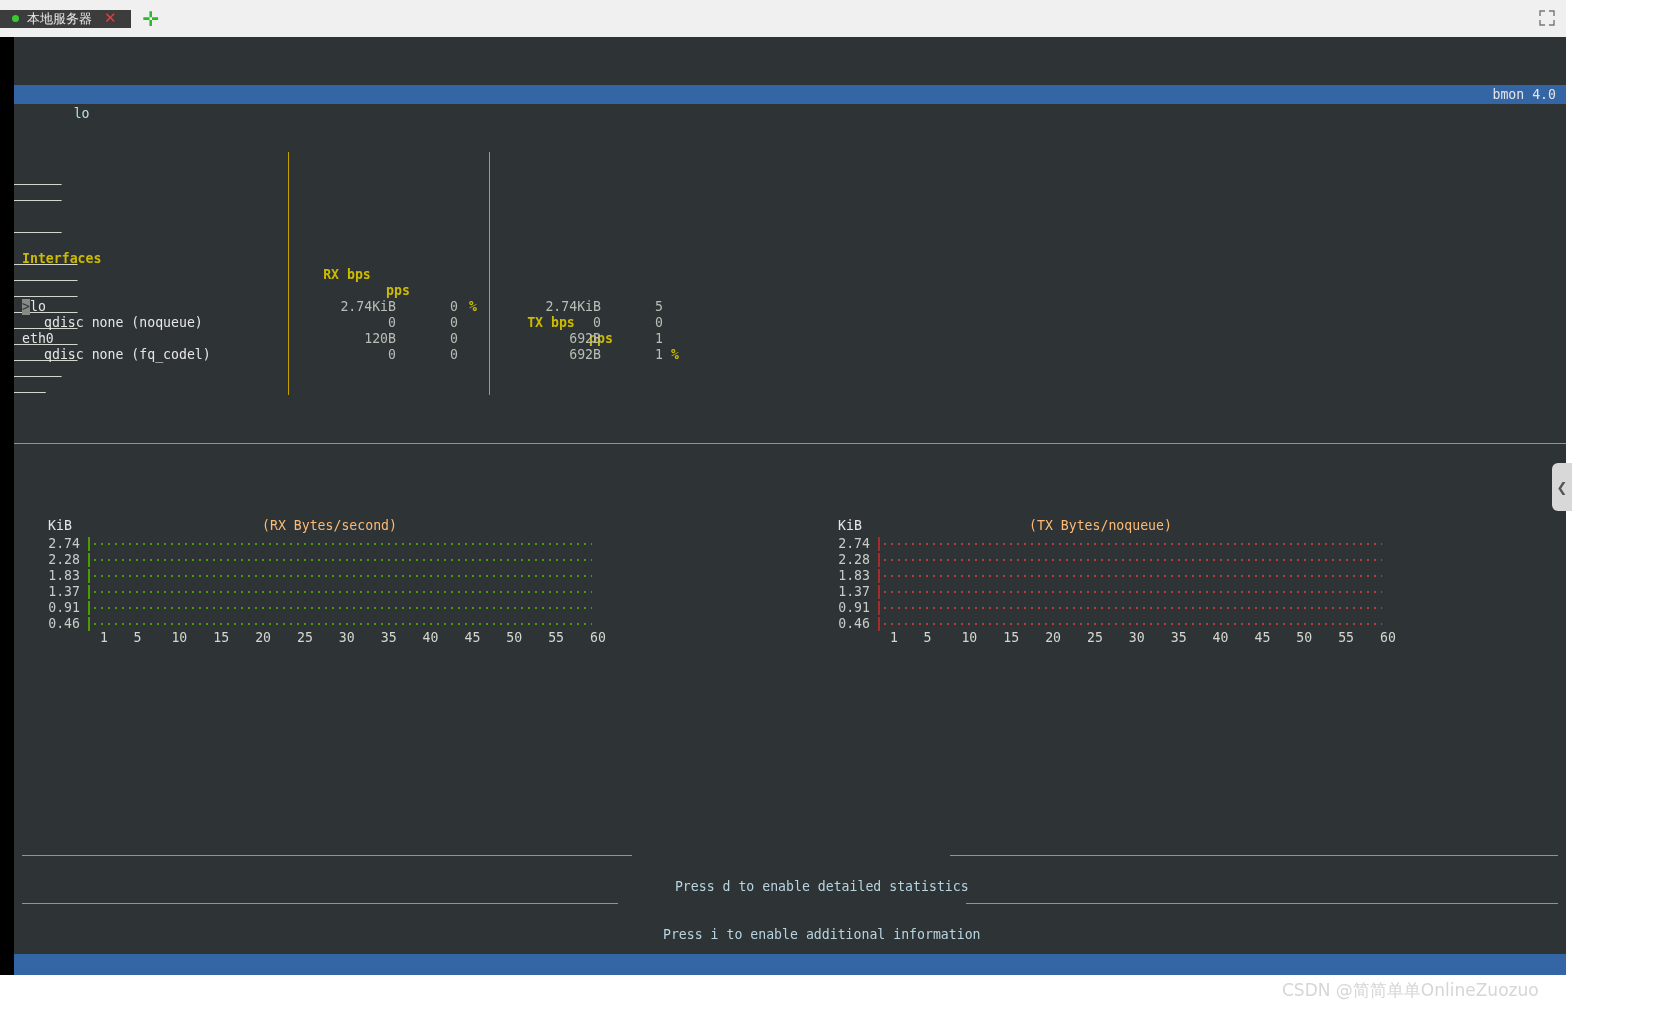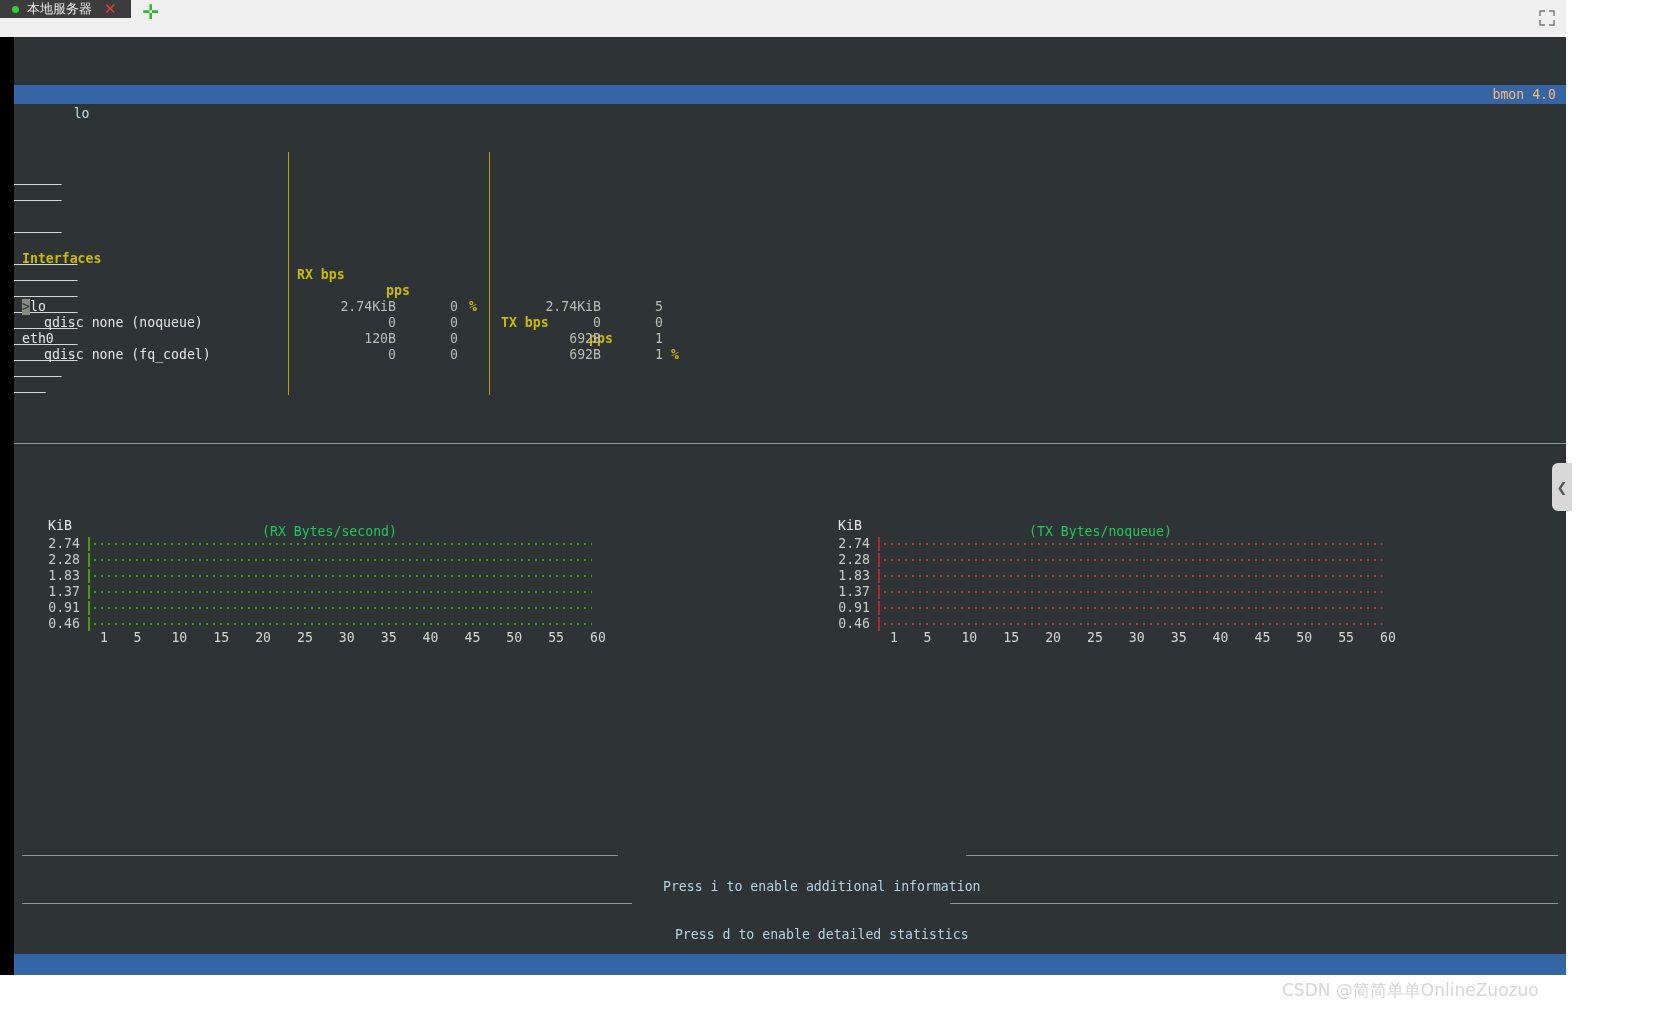--- a/index.html
+++ b/index.html
@@ -29,7 +29,7 @@
     height: 37px;
     background: #f0f0f0;
     display: flex;
-    align-items: flex-start;
+    align-items: center;
   }
   .tab {
     display: flex;

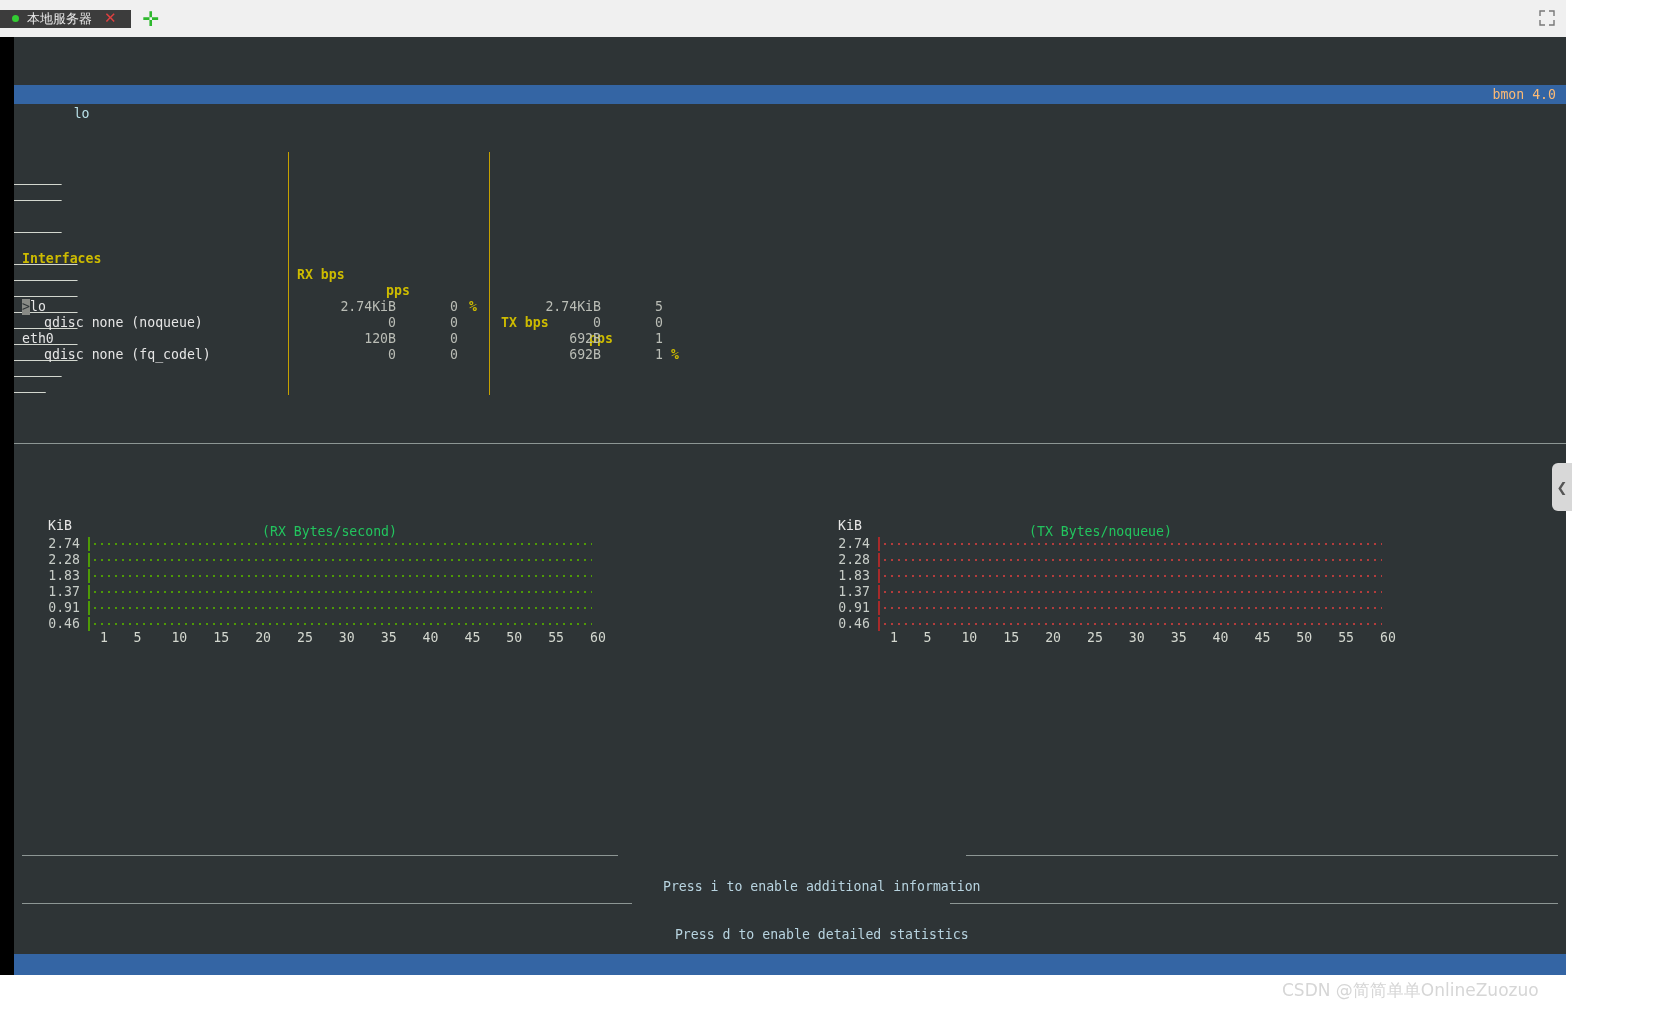--- a/index.html
+++ b/index.html
@@ -105,7 +105,7 @@
     position: absolute;
     right: 10px;
     top: 0;
-    color: #fdba74;
+    color: #e5e5e5;
   }
   .hdr-yellow { color: #cdbb00; font-weight: bold; }
   .white { color: #e6e6e6; }

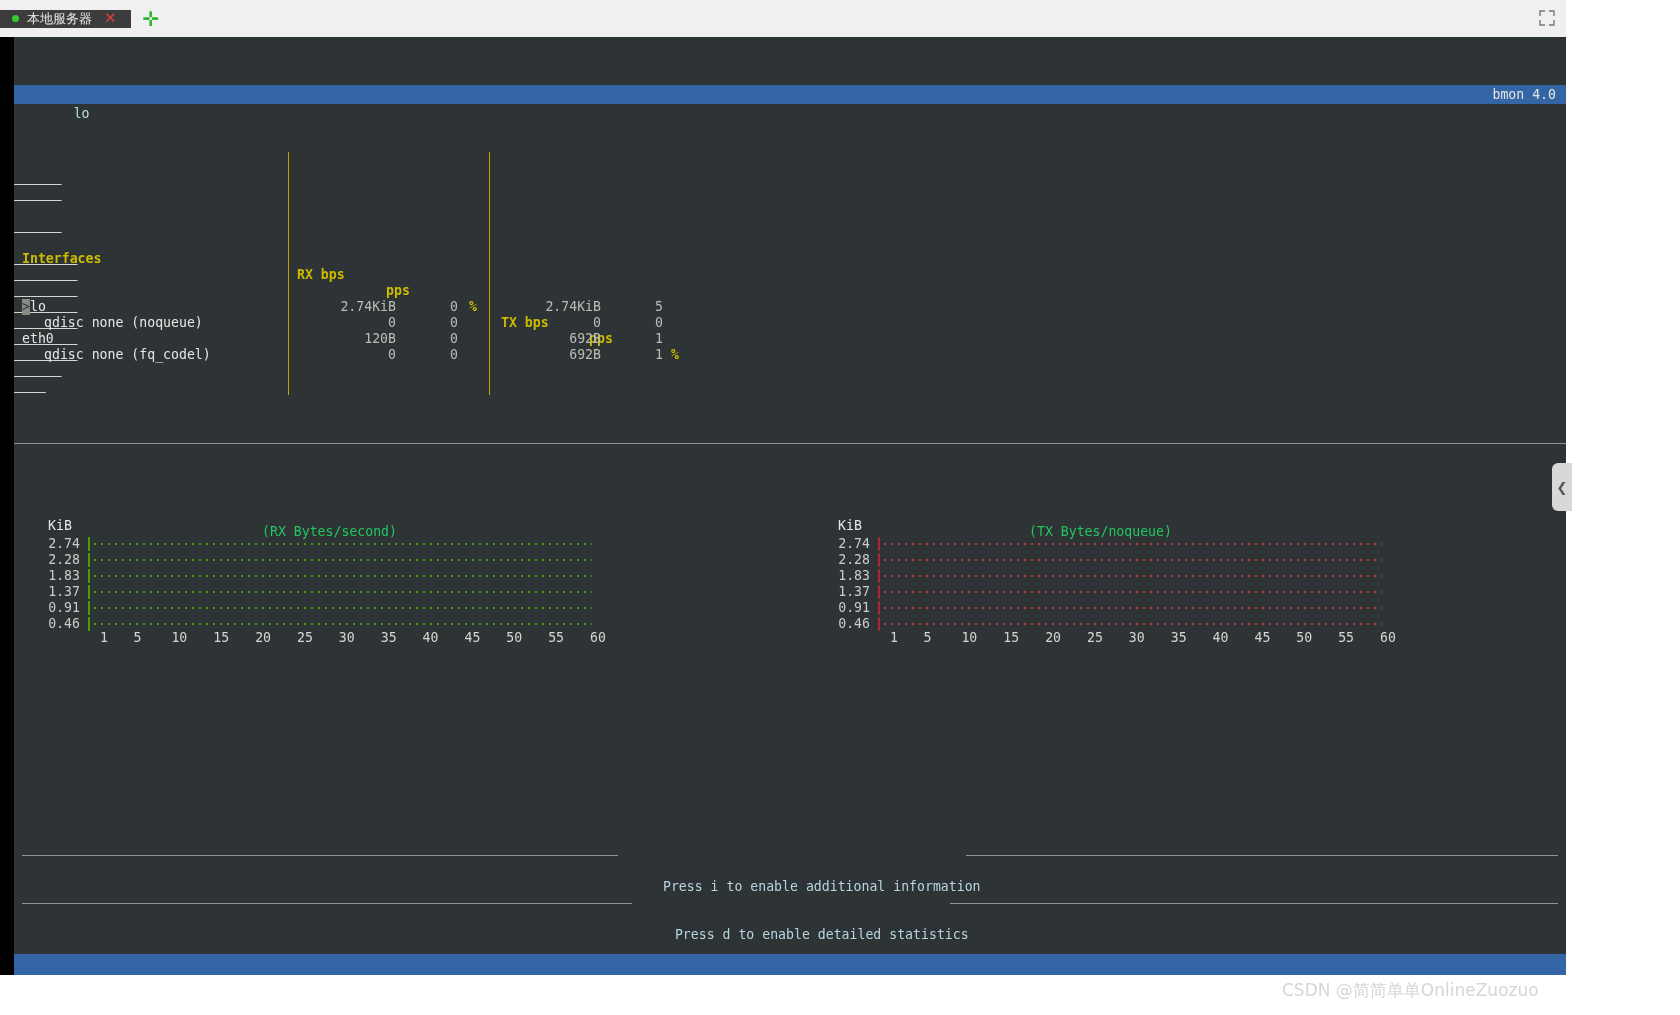--- a/index.html
+++ b/index.html
@@ -139,7 +139,7 @@
   }
   .vline.v1 { left: 274px; }
   .vline.v2 { left: 475px; }
-  .tbl-hdr .c-rxbps, .tbl-hdr .c-txbps { text-align: left; }
+  .tbl-hdr .c-rxbps, .tbl-hdr .c-txbps { text-align: center; }
   .tbl-hdr .c-rxbps { left: 283px; }
   .tbl-hdr .c-txbps { left: 487px; }
   .tbl-hdr .c-rxpps { left: 372px; text-align: left; }

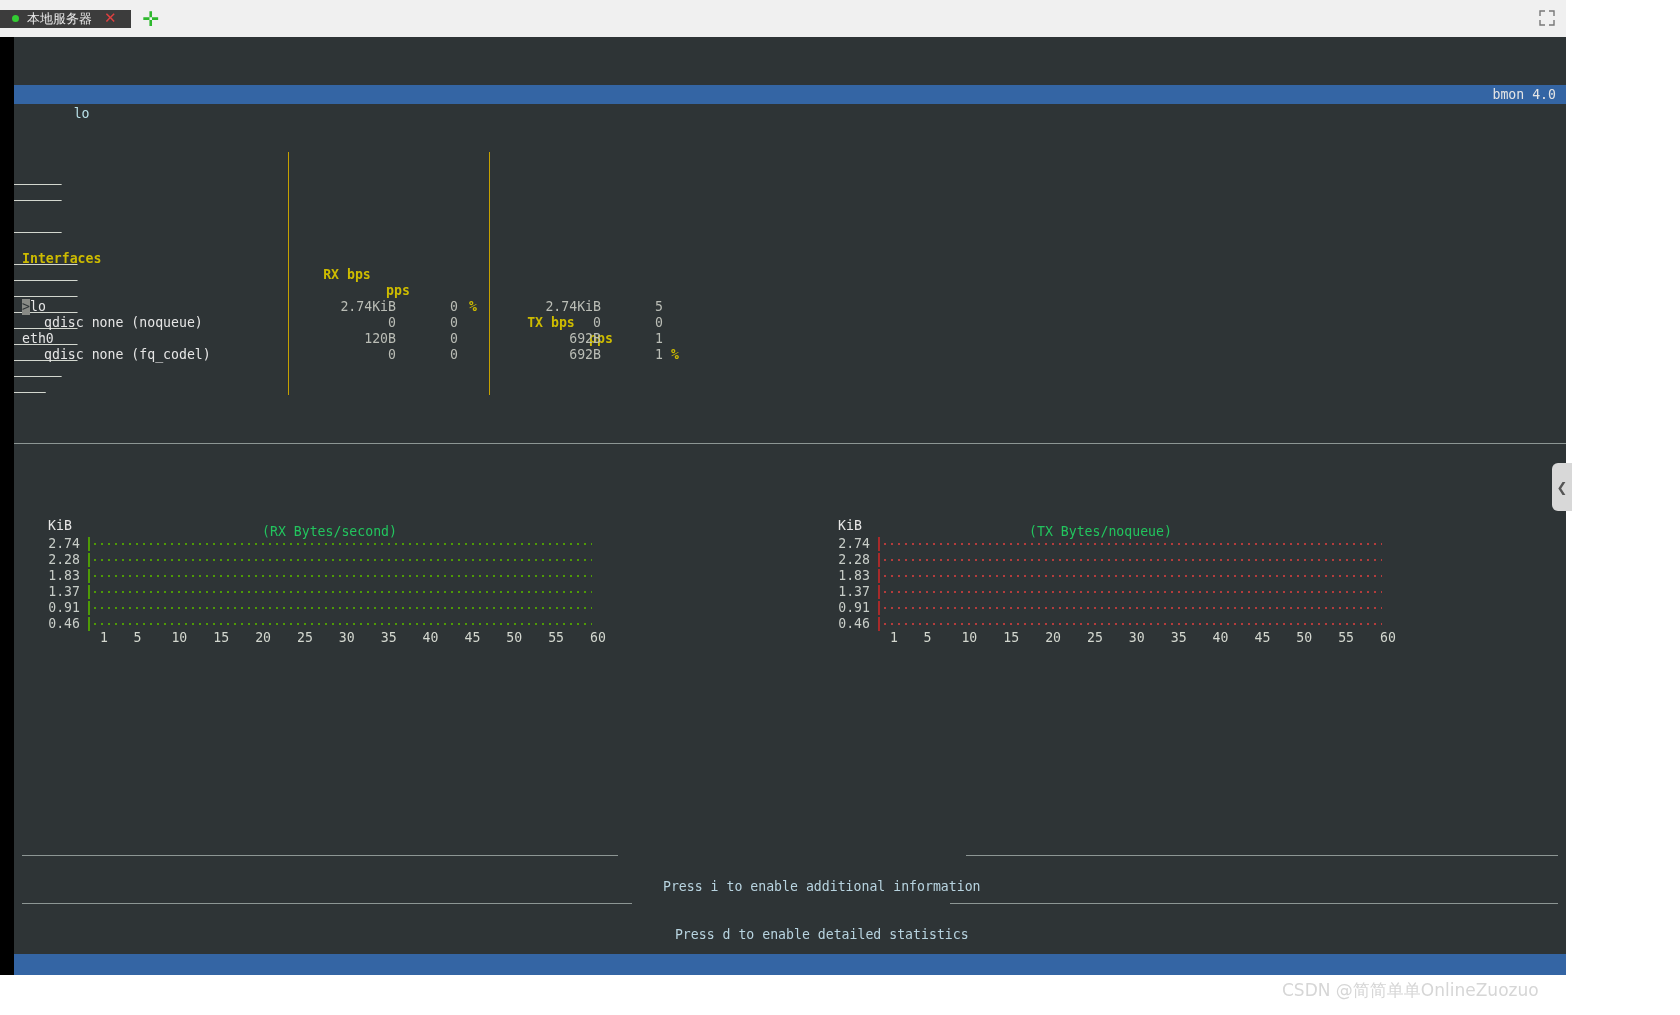--- a/index.html
+++ b/index.html
@@ -170,8 +170,8 @@
   }
   .g-title {
     position: absolute;
-    top: 12px;
-    color: #22c55e;
+    top: 6px;
+    color: #fdba74;
   }
   .graph.rx .g-title { left: 248px; }
   .graph.tx .g-title { left: 225px; }

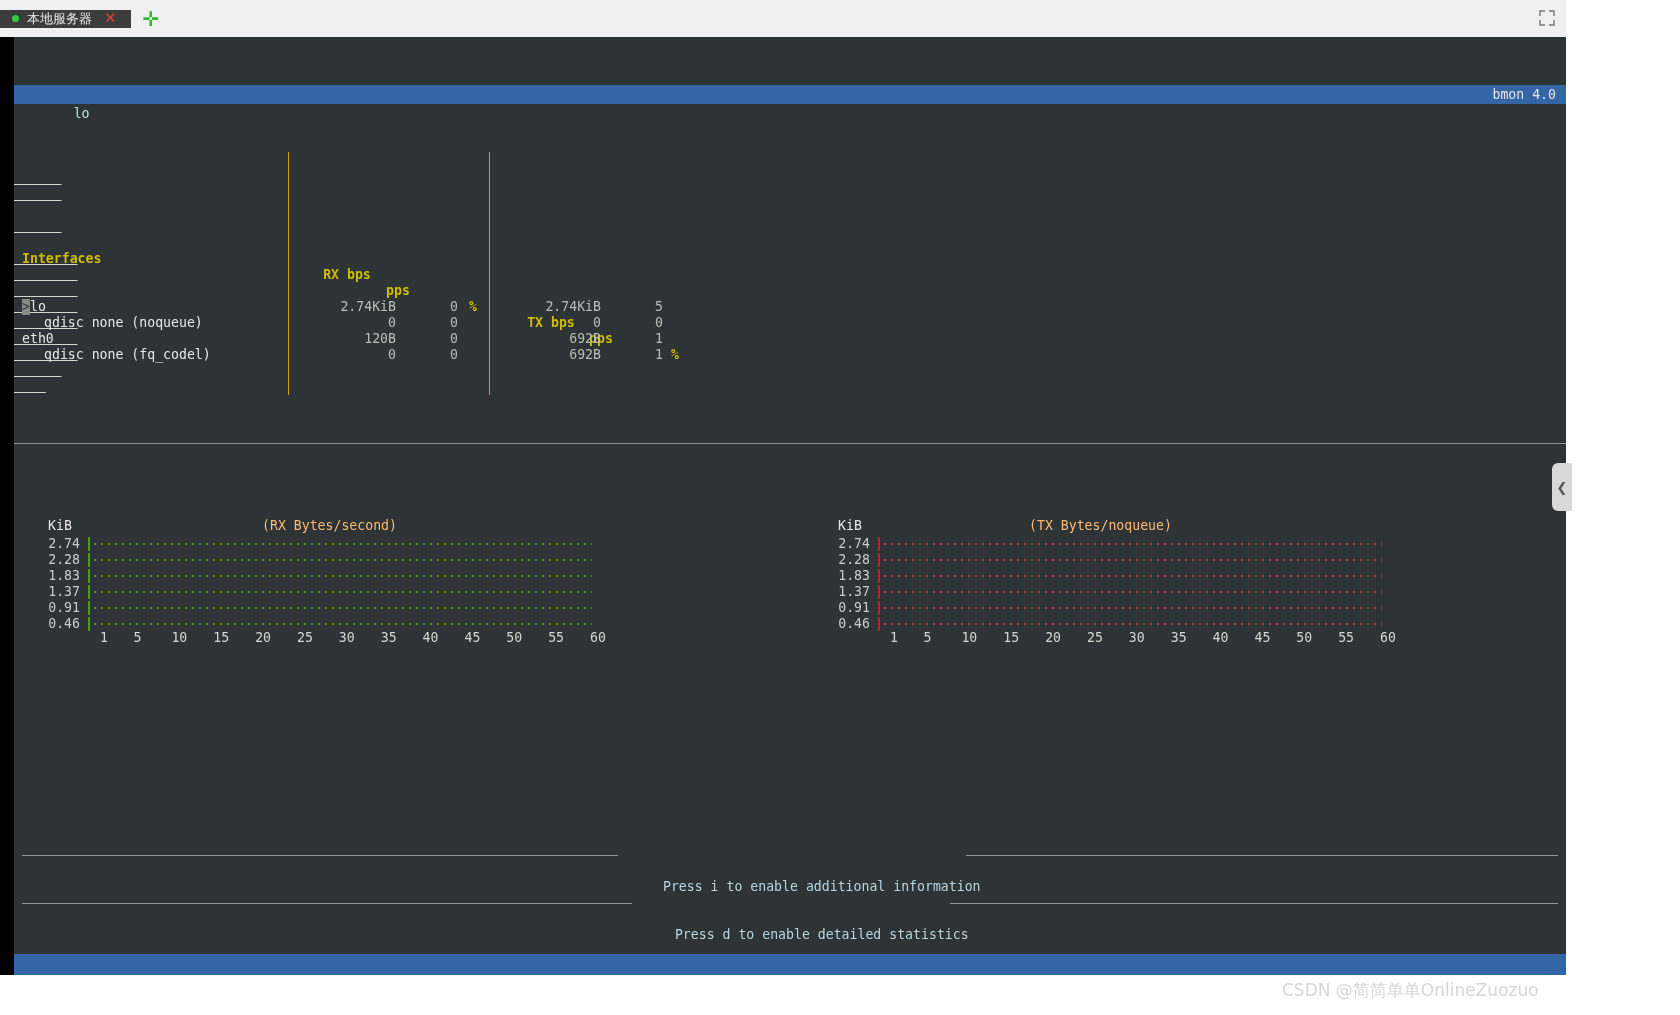--- a/index.html
+++ b/index.html
@@ -352,16 +352,16 @@
 
     
     <div id="footer-hints">
+      <div class="hint-line hint-l1">
+        <span class="rule-l"></span>
+        <span>Press d to enable detailed statistics</span>
+        <span class="rule-r"></span>
+      </div>
       <div class="hint-line hint-l2">
         <span class="rule-l"></span>
         <span>Press i to enable additional information</span>
         <span class="rule-r"></span>
       </div>
-      <div class="hint-line hint-l1">
-        <span class="rule-l"></span>
-        <span>Press d to enable detailed statistics</span>
-        <span class="rule-r"></span>
-      </div>
     </div>
 
     <div id="statusbar">

